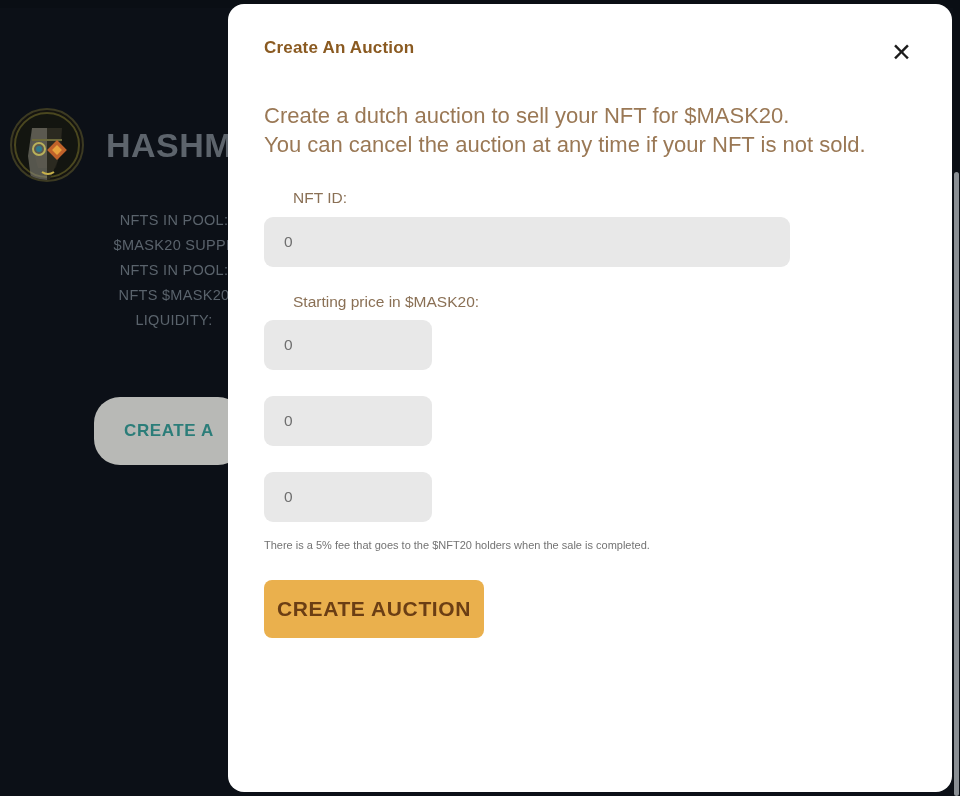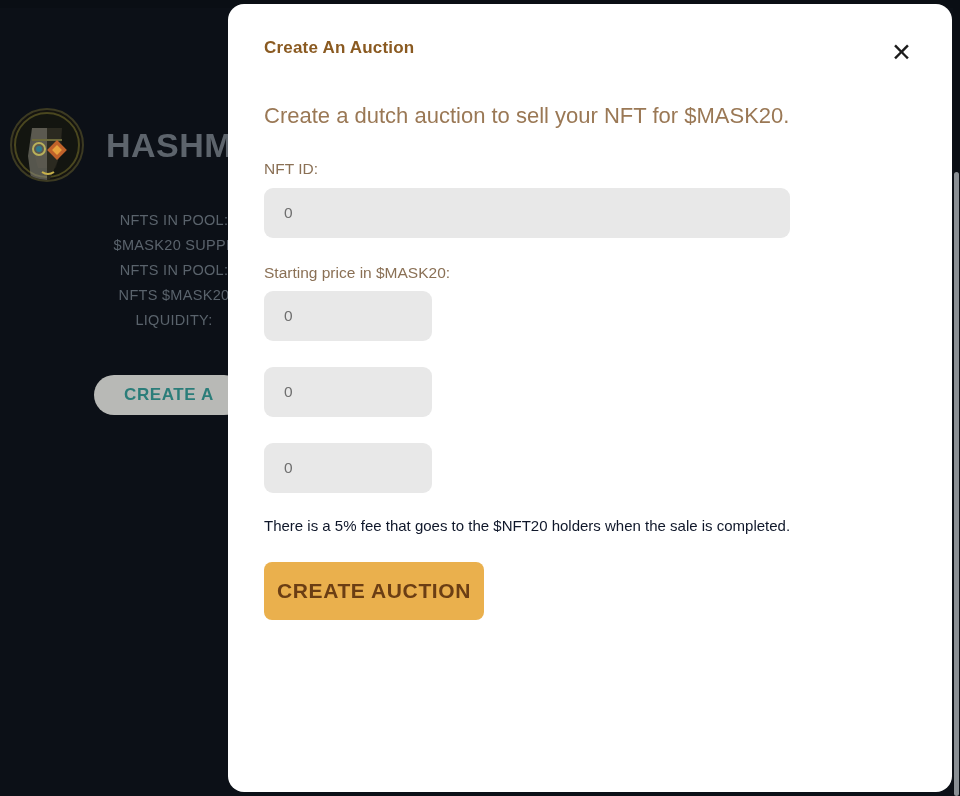--- a/index.html
+++ b/index.html
@@ -276,6 +276,7 @@
 
     <div class="modal-desc">
       <div>Create a dutch auction to sell your NFT for $MASK20.</div>
+      <div>You can cancel the auction at any time if your NFT is not sold.</div>
     </div>
 
     <div class="field first">

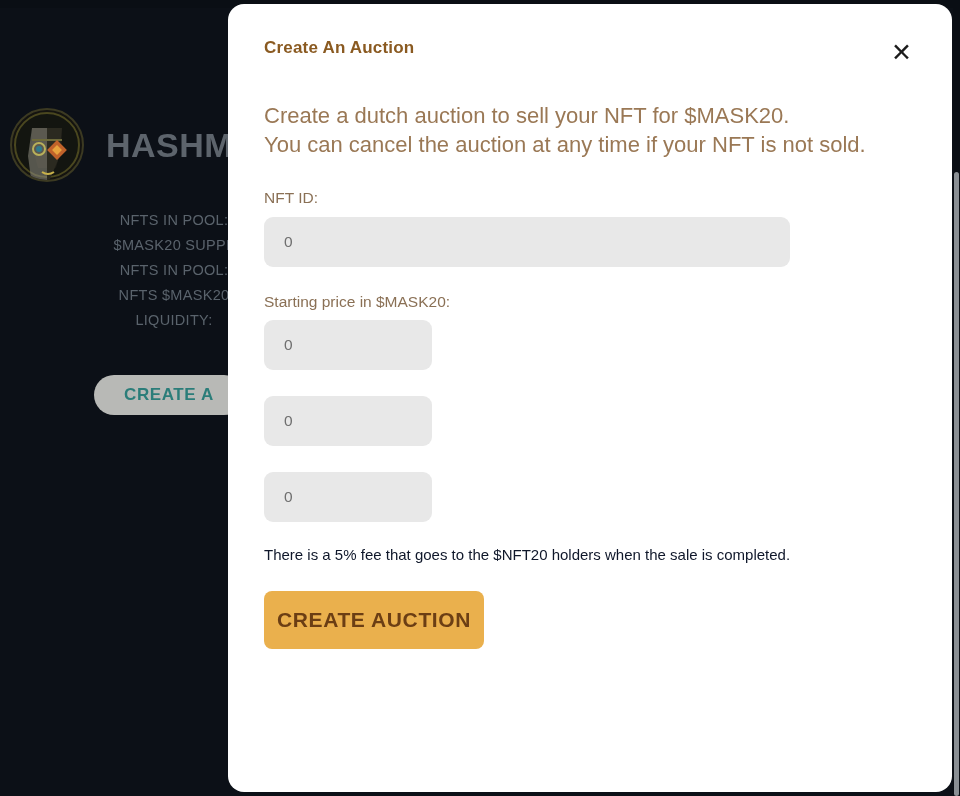--- a/index.html
+++ b/index.html
@@ -179,6 +179,7 @@
     color: #8a7055;
     margin-bottom: 9px;
     line-height: 1.2;
+    margin-left: 29px;
   }
 
   .field-input {

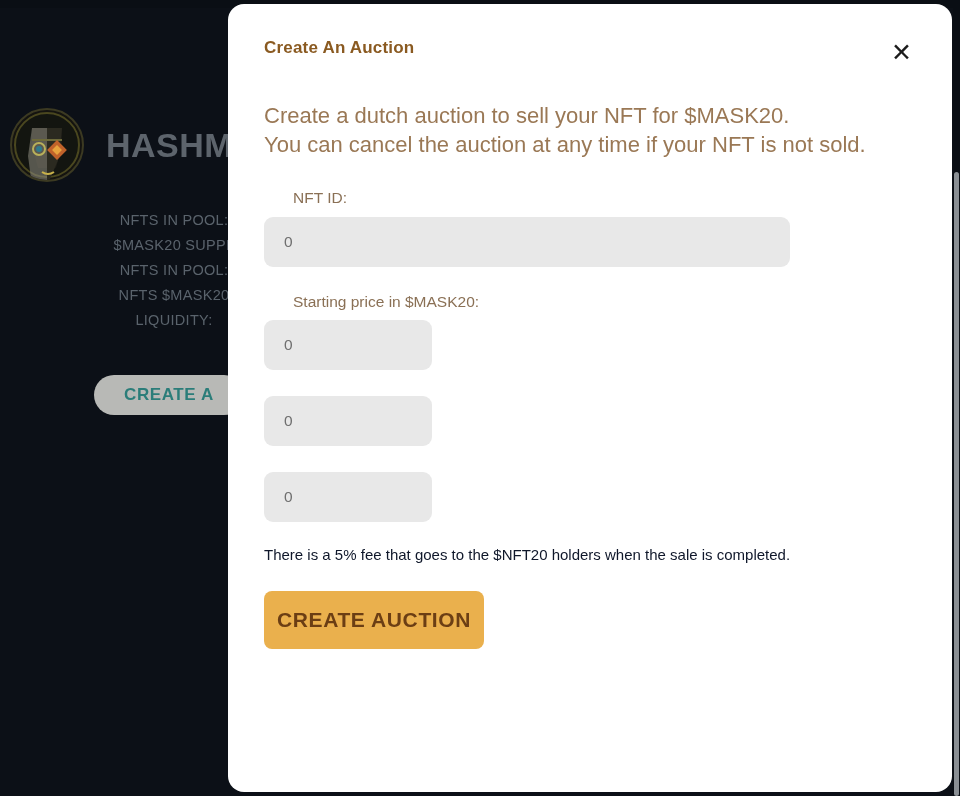--- a/index.html
+++ b/index.html
@@ -90,9 +90,9 @@
 
   .bg-action-btn {
     position: absolute;
-    top: 375px;
+    top: 397px;
     left: 94px;
-    height: 40px;
+    height: 68px;
     padding: 0 30px;
     display: flex;
     align-items: center;

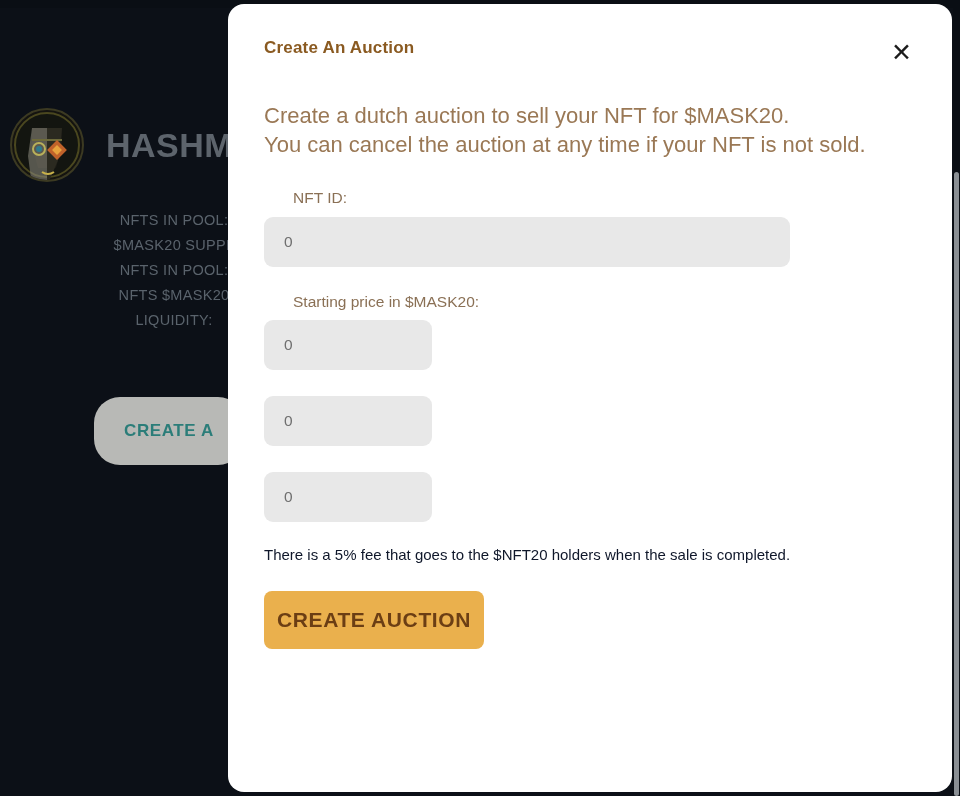--- a/index.html
+++ b/index.html
@@ -200,9 +200,9 @@
   .field-input.small { width: 168px; }
 
   .fee-note {
-    margin-top: 22px;
-    font-size: 15px;
-    color: #0f172a;
+    margin-top: 16px;
+    font-size: 11px;
+    color: #737373;
     line-height: 1.4;
   }
 

